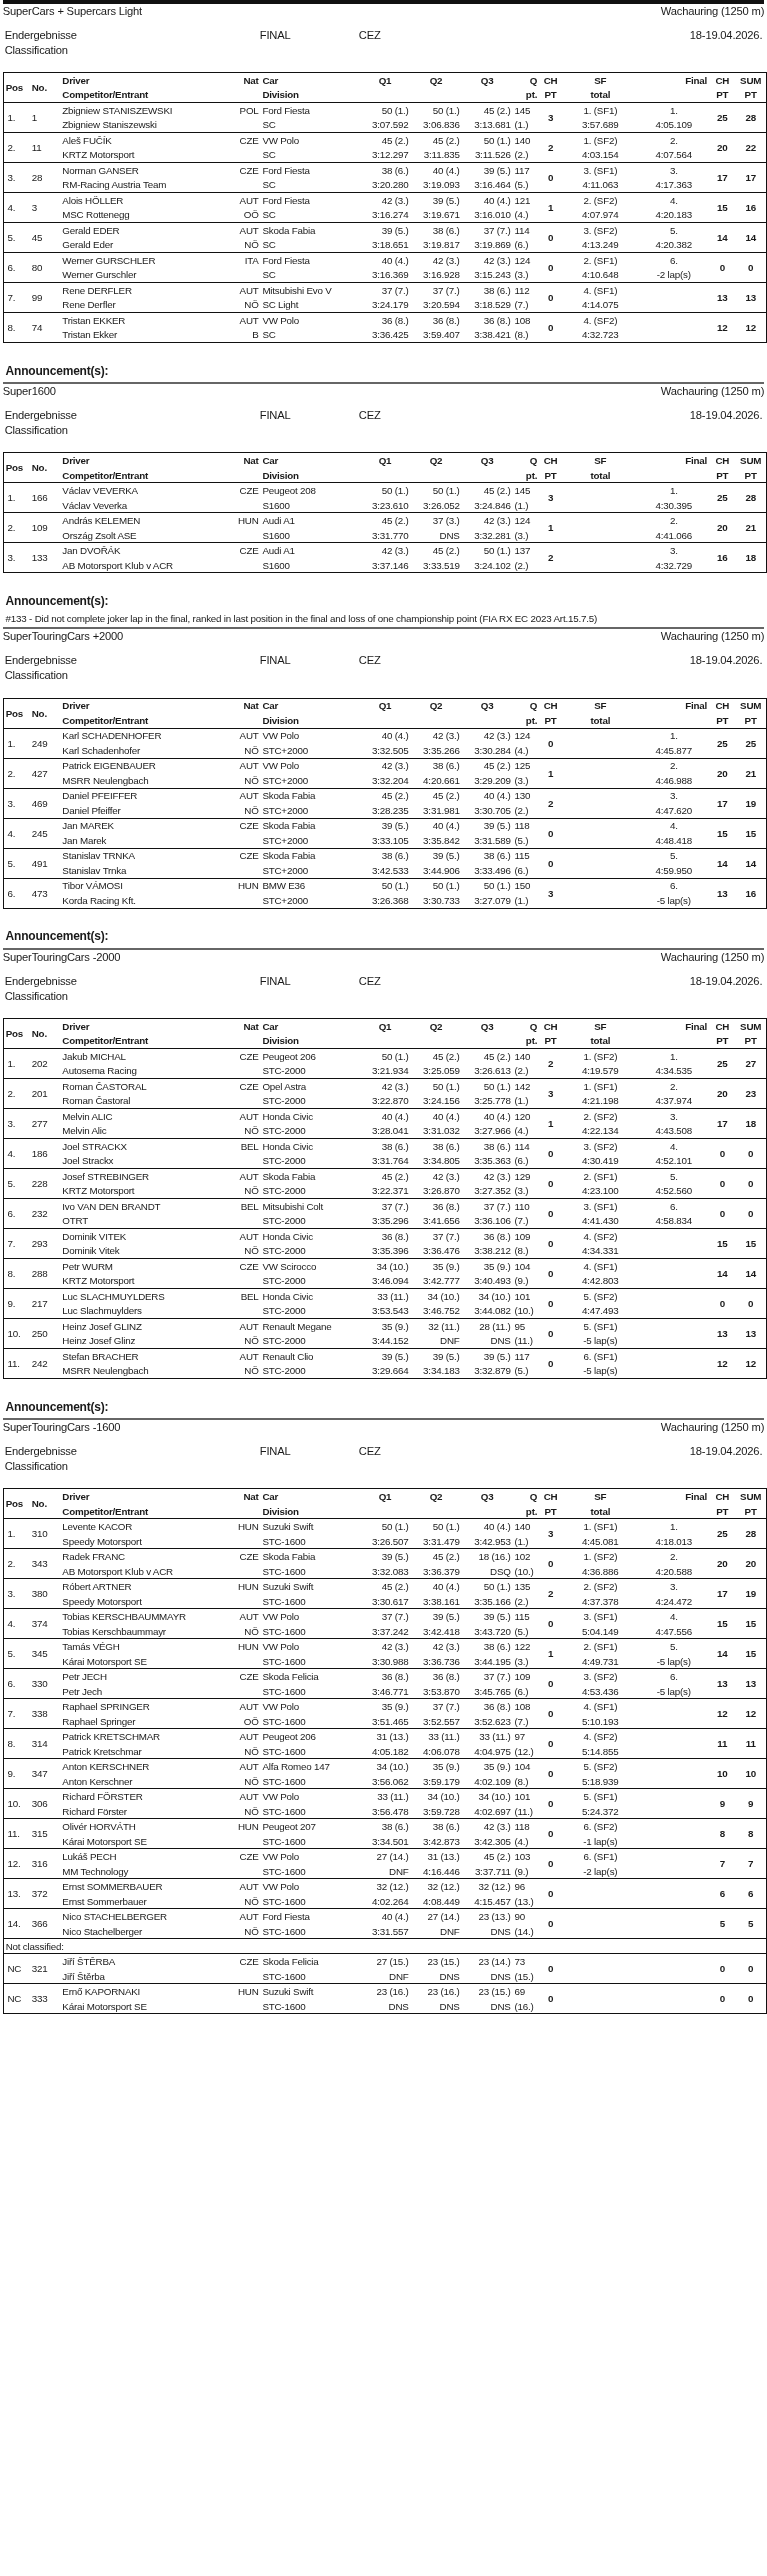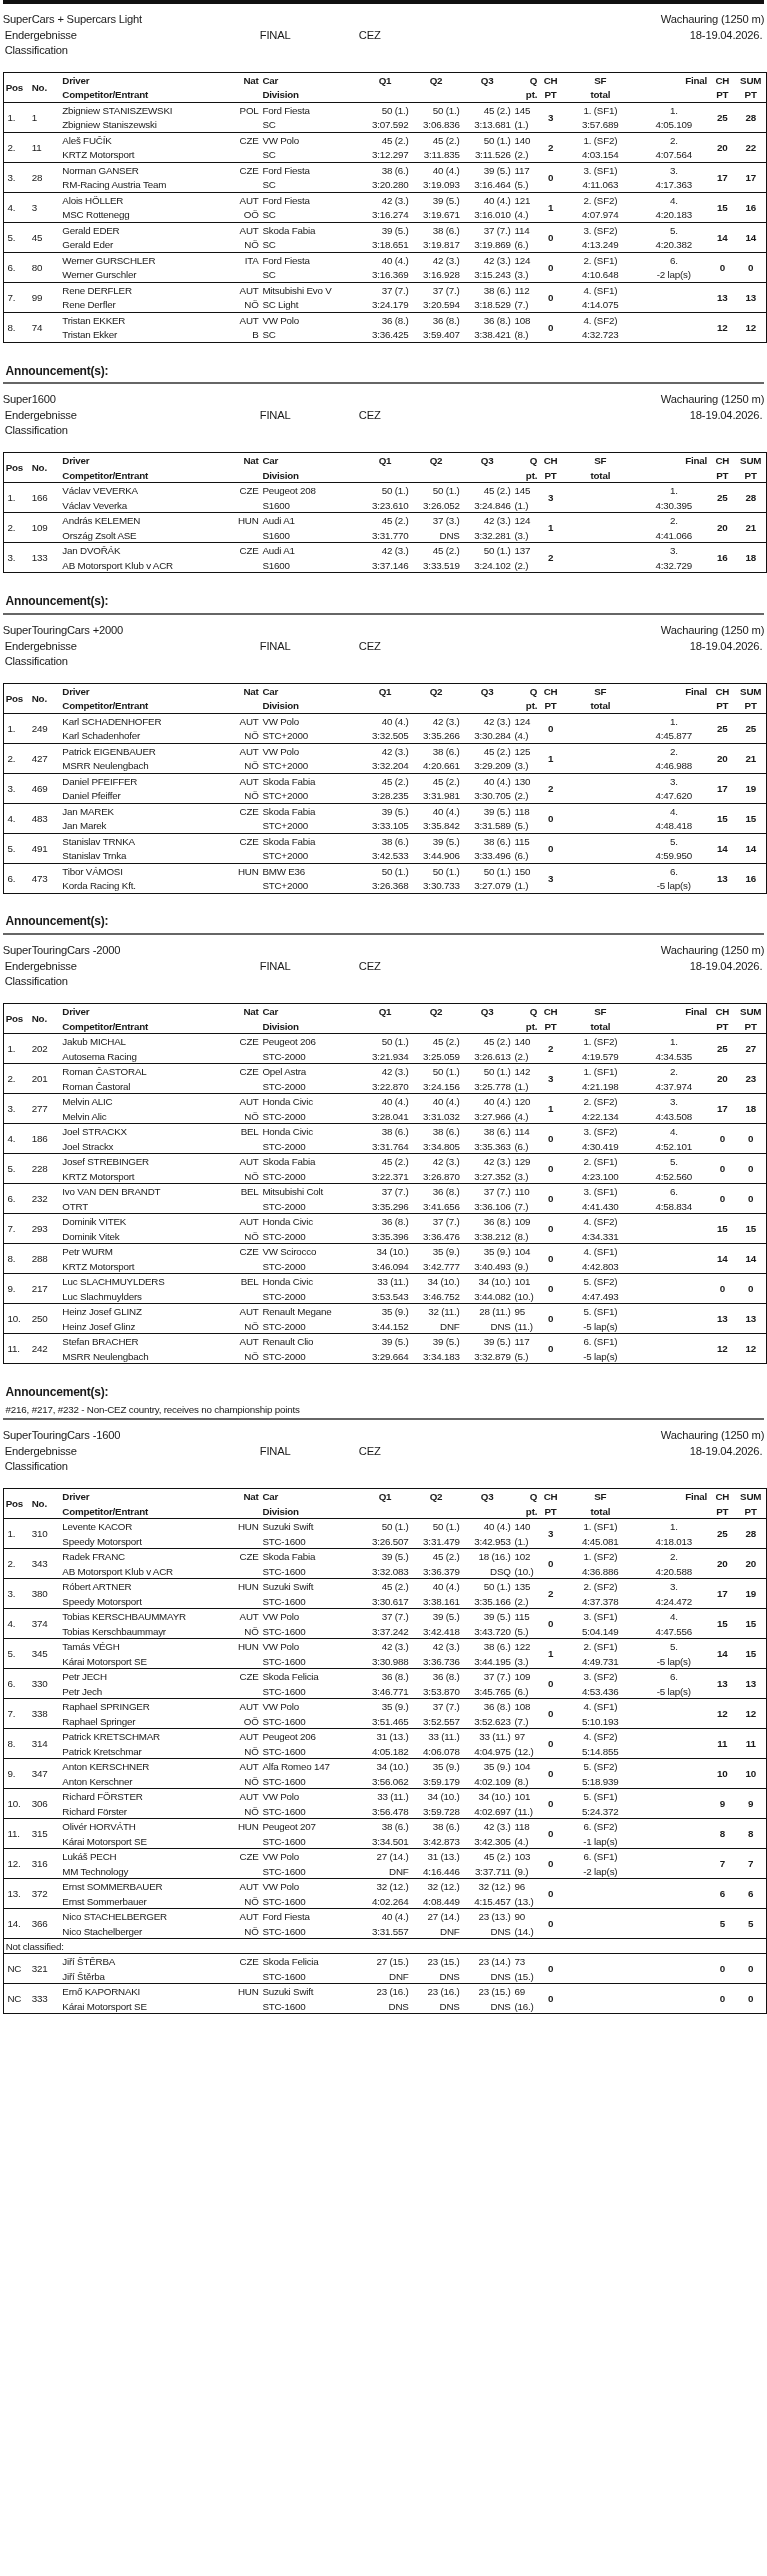--- a/index.html
+++ b/index.html
@@ -14,7 +14,7 @@
   .section-rule { height: 1.9px; background: #222; margin: 0 0 0 0; }
   .section-rule.first { height: 3.7px; background: #111; }
   .section-rule.gray { height: 1.9px; background: #666; }
-  .hdr-row { display: flex; justify-content: space-between; align-items: baseline; height: 18.7px; padding-top: 9px; font-size: 11.2px; }
+  .hdr-row { display: flex; justify-content: space-between; align-items: baseline; height: 18.7px; padding-top: 1px; font-size: 11.2px; }
   .sub-row { position: relative; height: 19.6px; font-size: 11.2px; padding-top: 6.5px; }
   .sub-row .c1 { position: absolute; left: 1.9px; top: 6.5px; }
   .sub-row .c2 { position: absolute; left: 257px; top: 6.5px; }

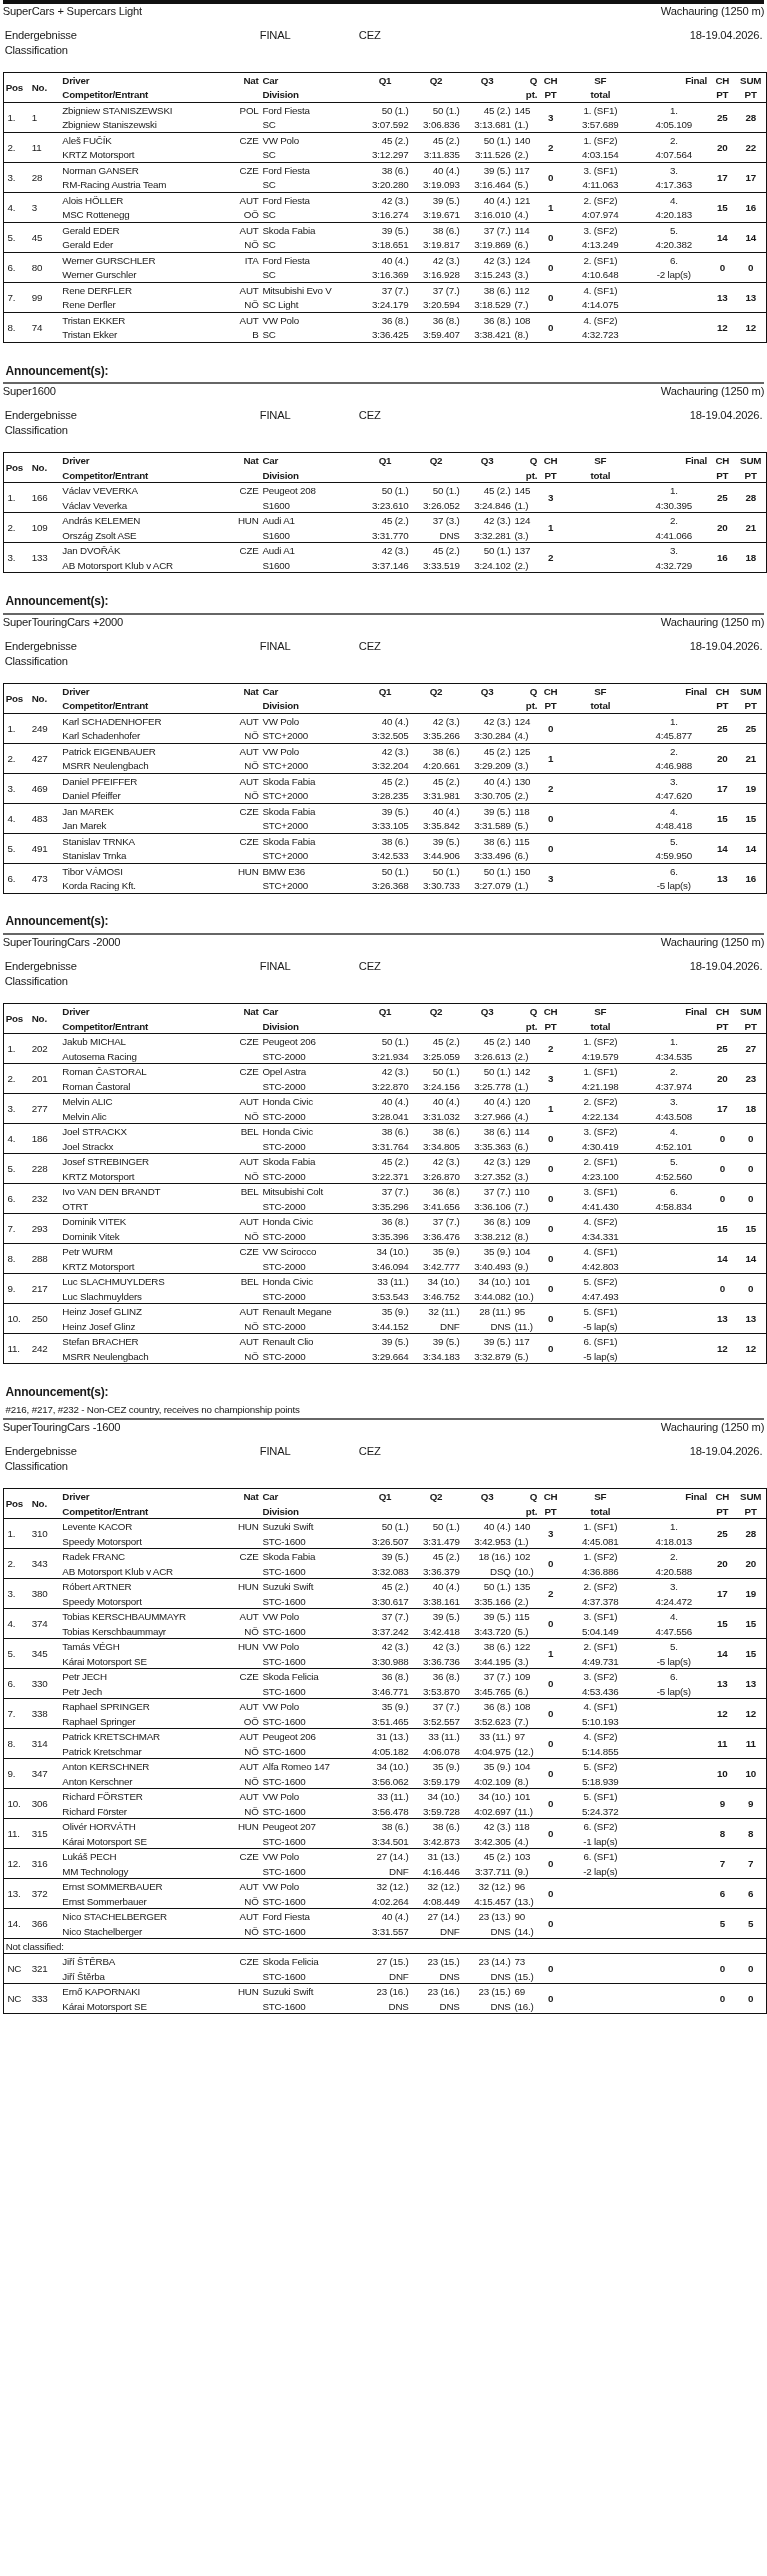--- a/index.html
+++ b/index.html
@@ -525,6 +525,7 @@
 </table>
     <div class="ann">
         <div class="ann-title">Announcement(s):</div>
+        <div class="ann-line">#133  -  Did not complete joker lap in the final, ranked in last position in the final and loss of one championship point (FIA RX EC 2023 Art.15.7.5)</div>
       </div>
   </div>
 

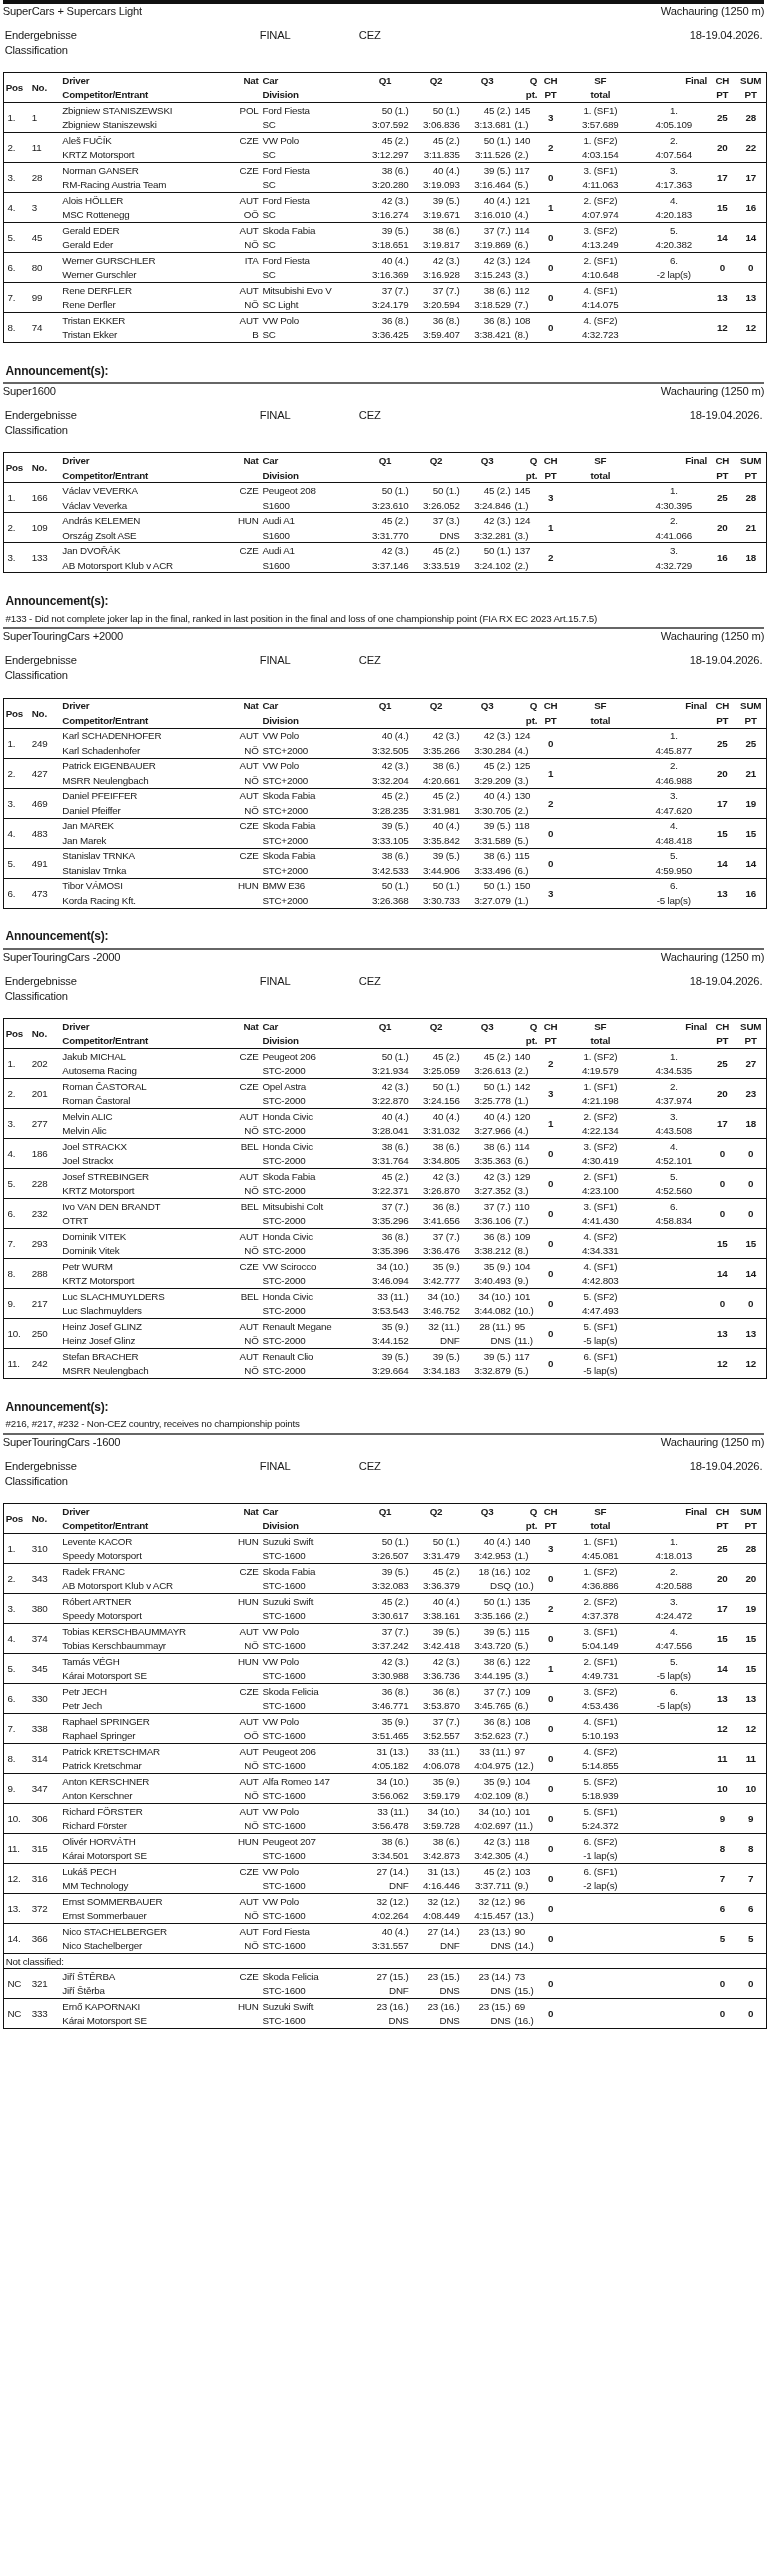--- a/index.html
+++ b/index.html
@@ -685,7 +685,7 @@
   <tbody class="entry">
     <tr>
       <td class="pos" rowspan="2">4.</td>
-      <td class="l" rowspan="2">483</td>
+      <td class="l" rowspan="2">245</td>
       <td class="l">Jan MAREK</td>
       <td class="r">CZE</td>
       <td class="l">Skoda Fabia</td>

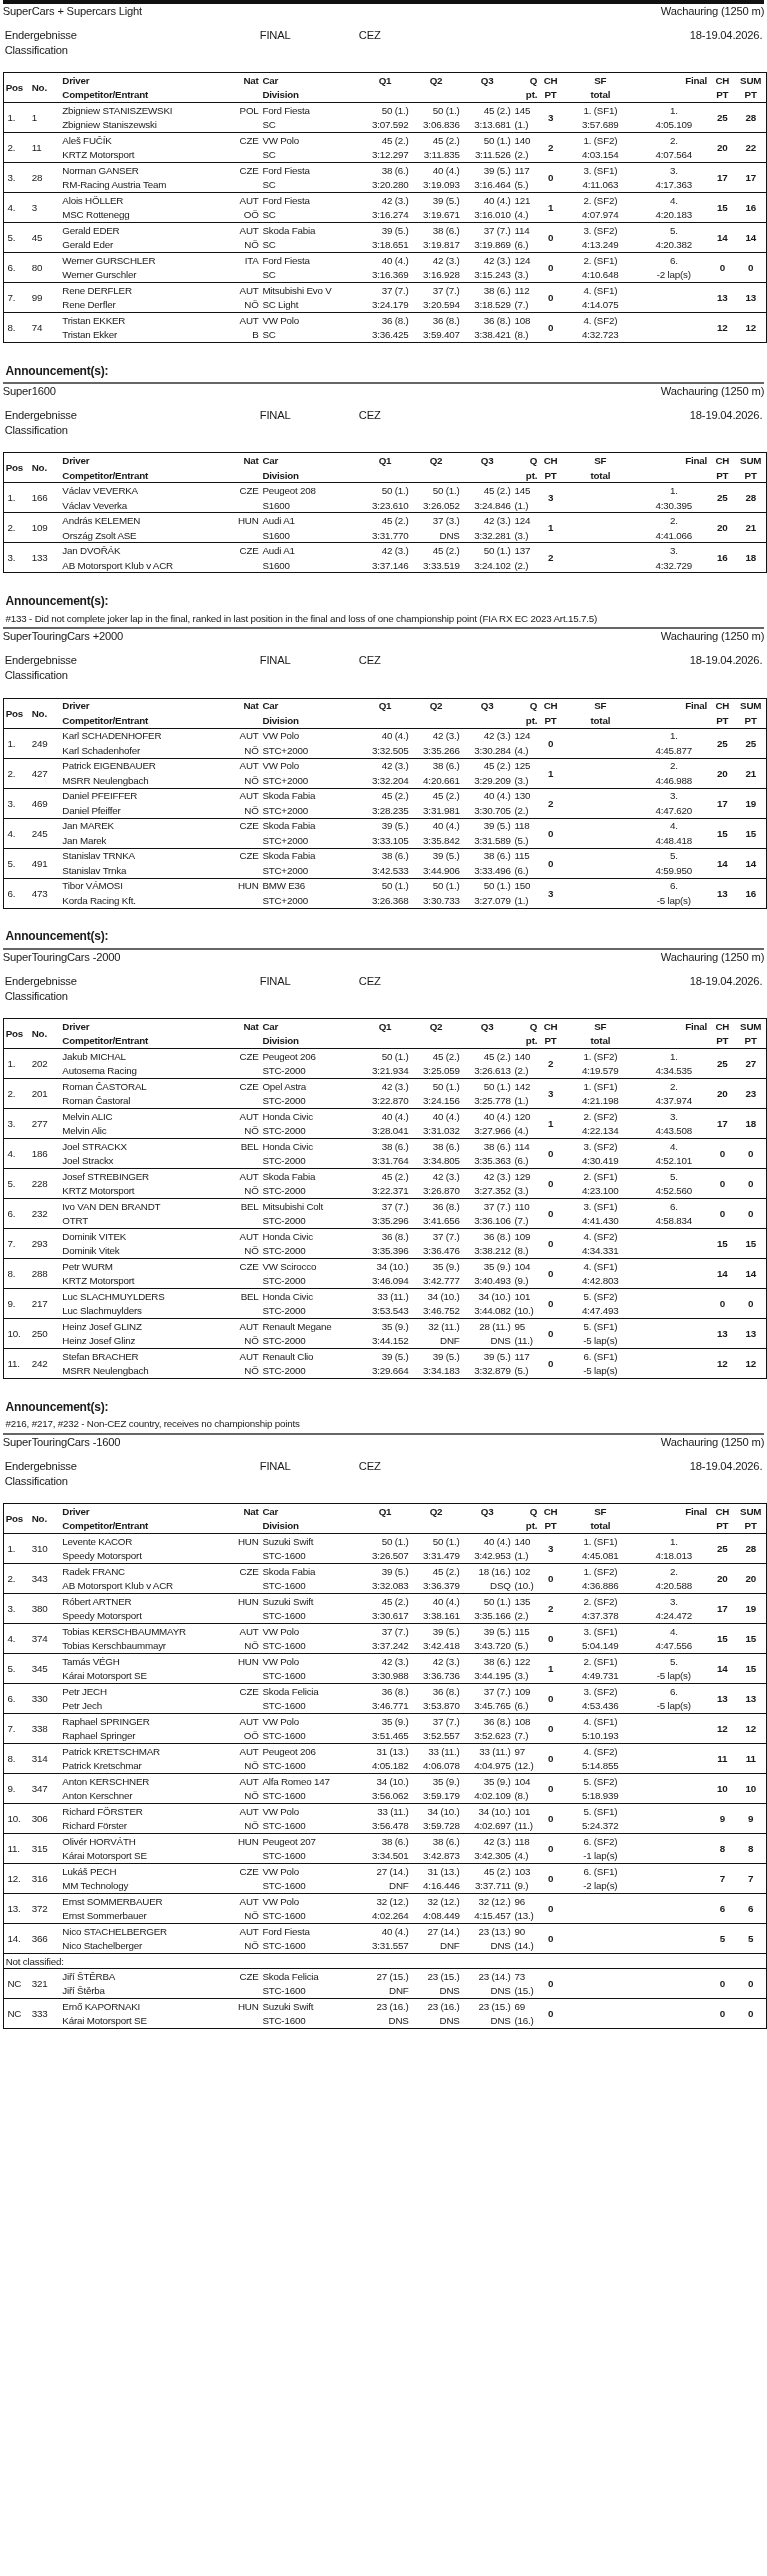--- a/index.html
+++ b/index.html
@@ -1172,7 +1172,6 @@
 </table>
     <div class="ann">
         <div class="ann-title">Announcement(s):</div>
-        <div class="ann-line">#216, #217, #232 - Non-CEZ country, receives no championship points</div>
       </div>
   </div>
 

